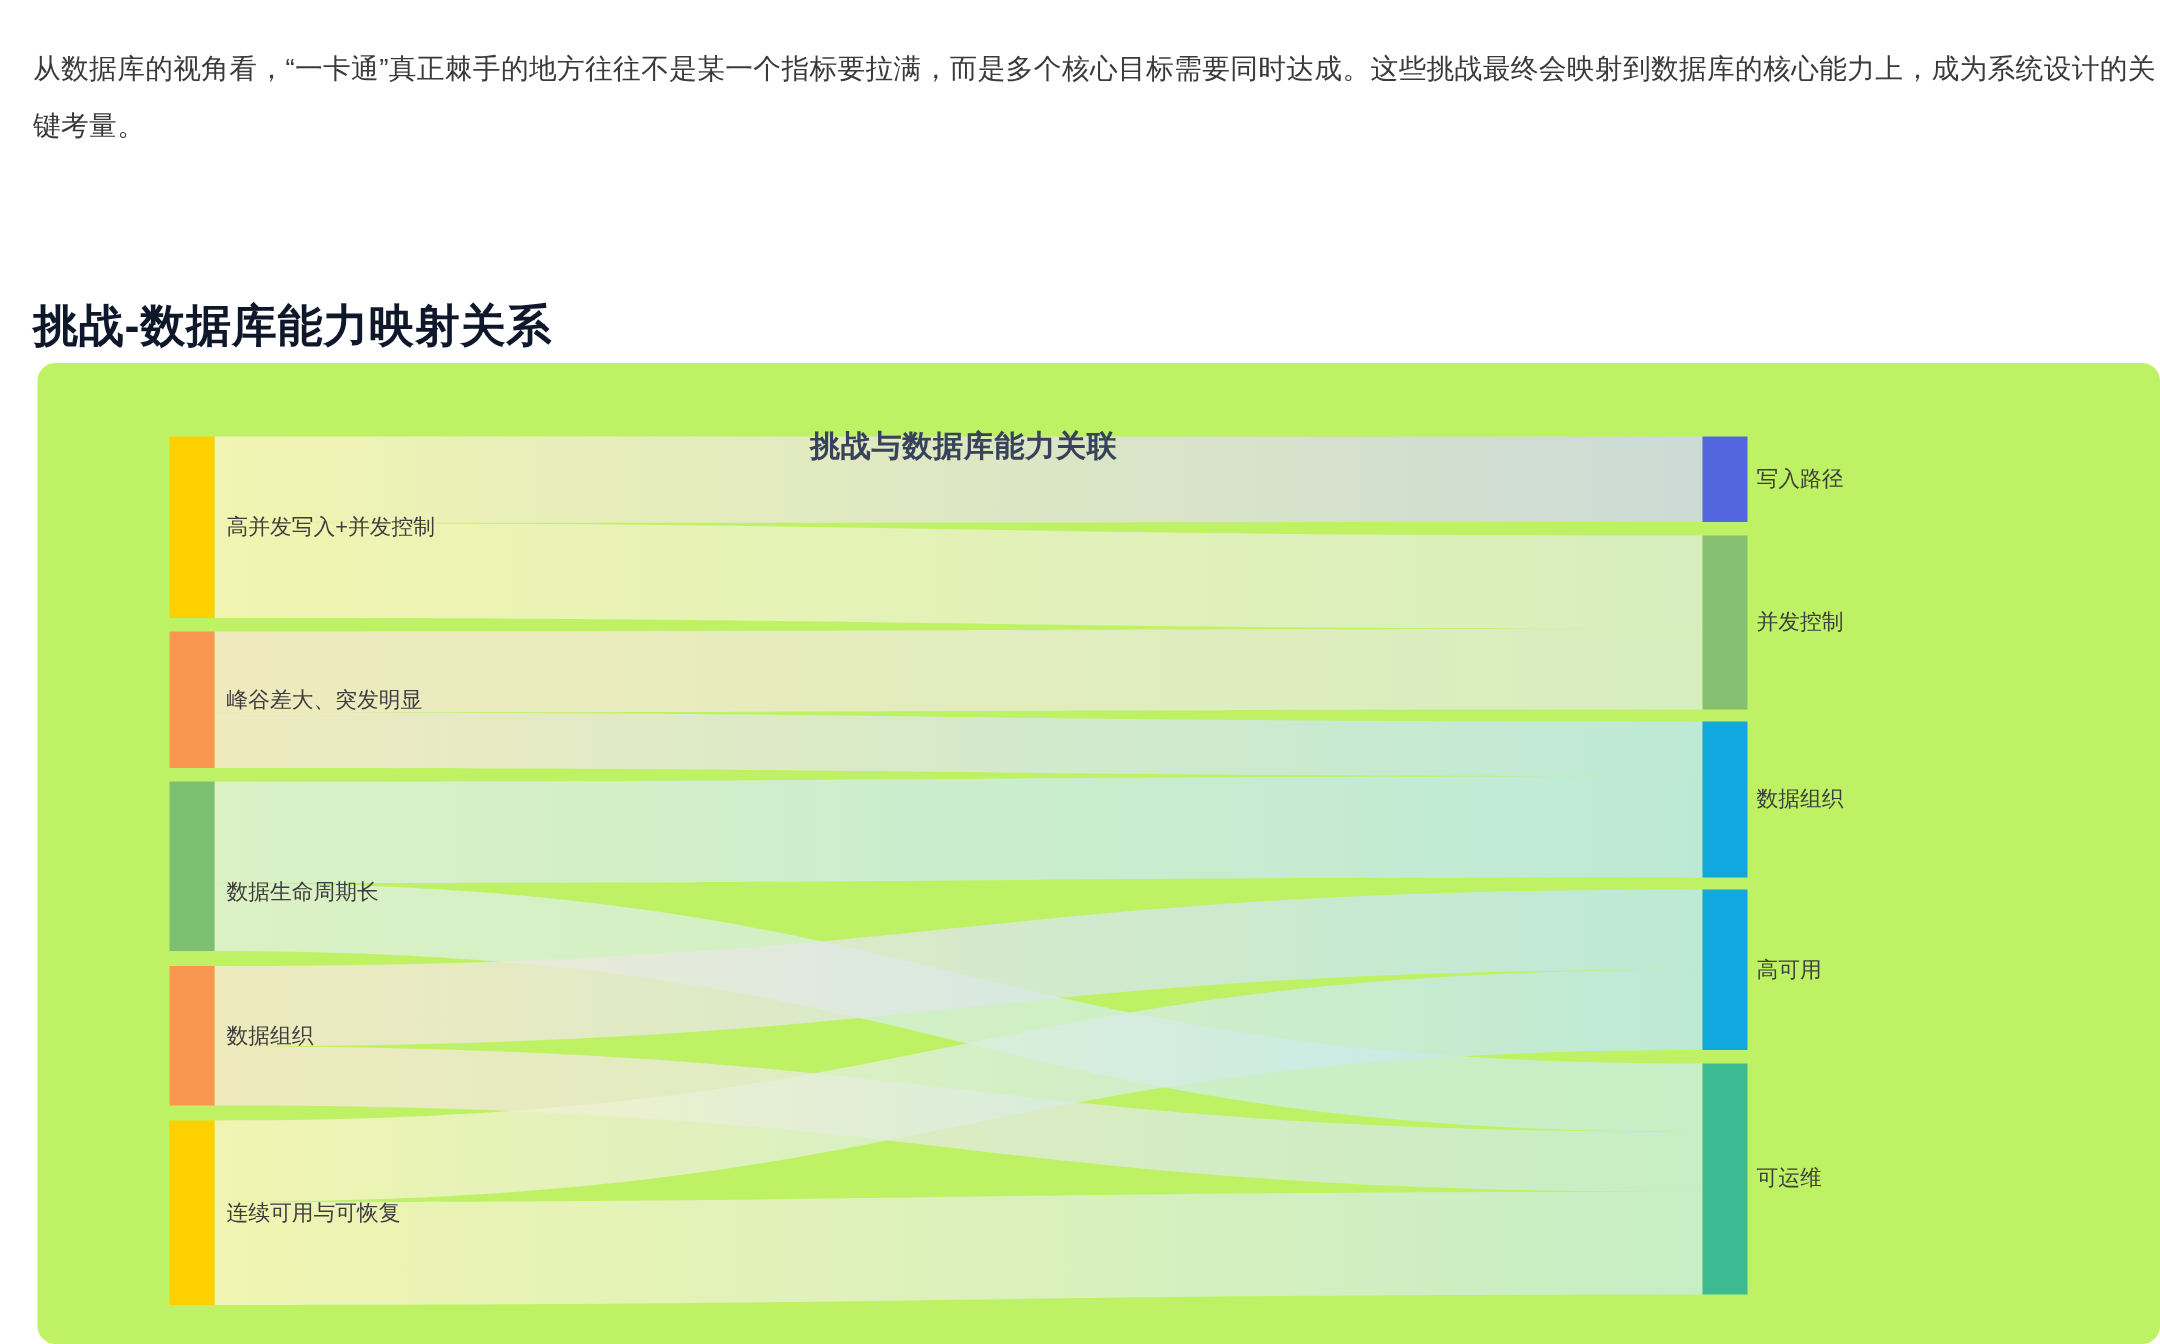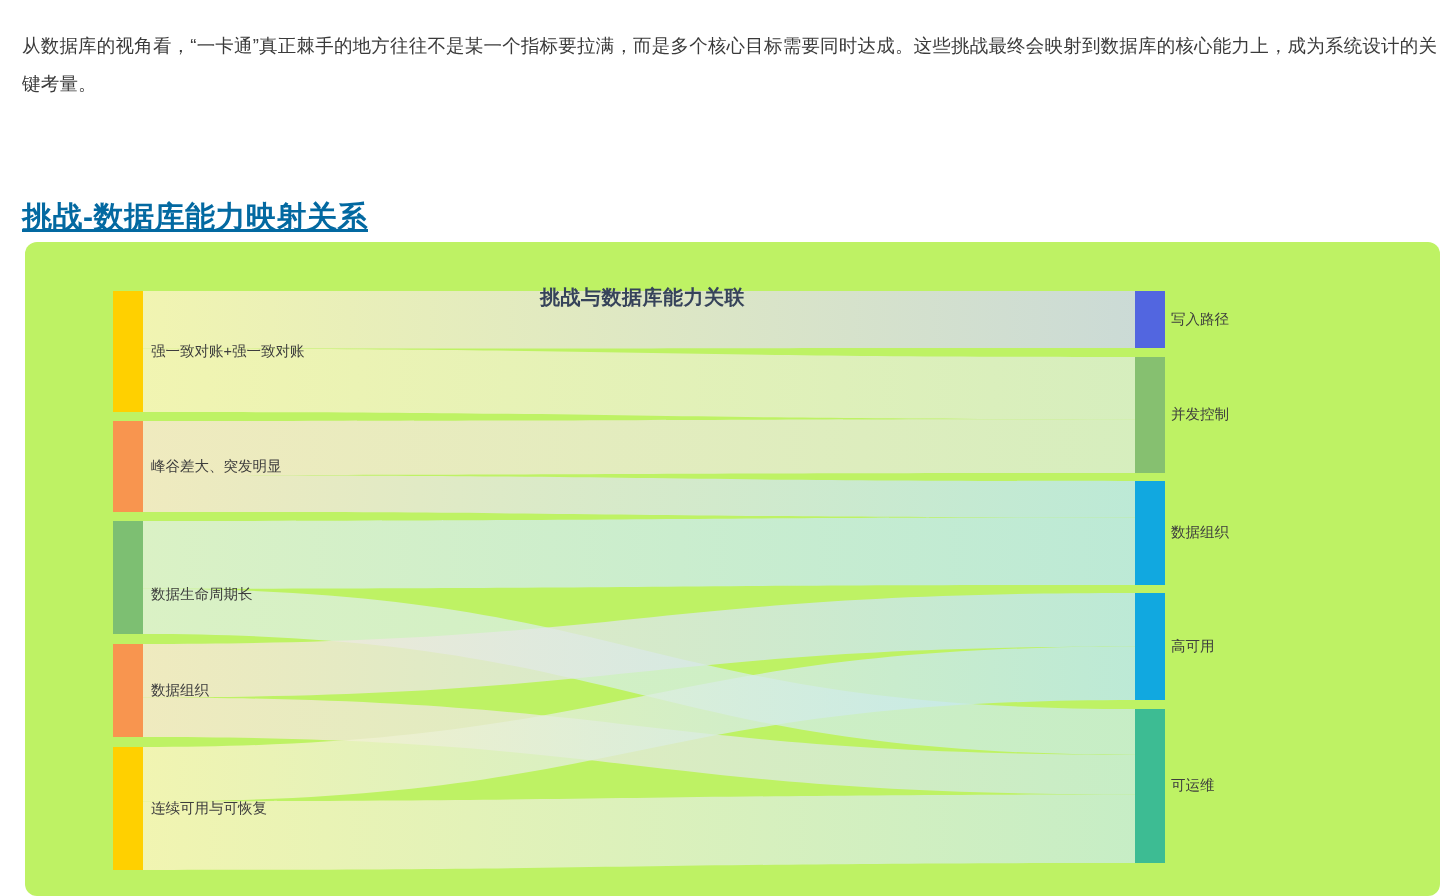--- a/index.html
+++ b/index.html
@@ -30,9 +30,8 @@
     left: 22px; top: 172px;
     font-size: 30px;
     font-weight: bold;
-    color: #0369a1;
+    color: #0f172a;
     letter-spacing: 0.5px;
-    text-decoration: underline;
   }
 
   

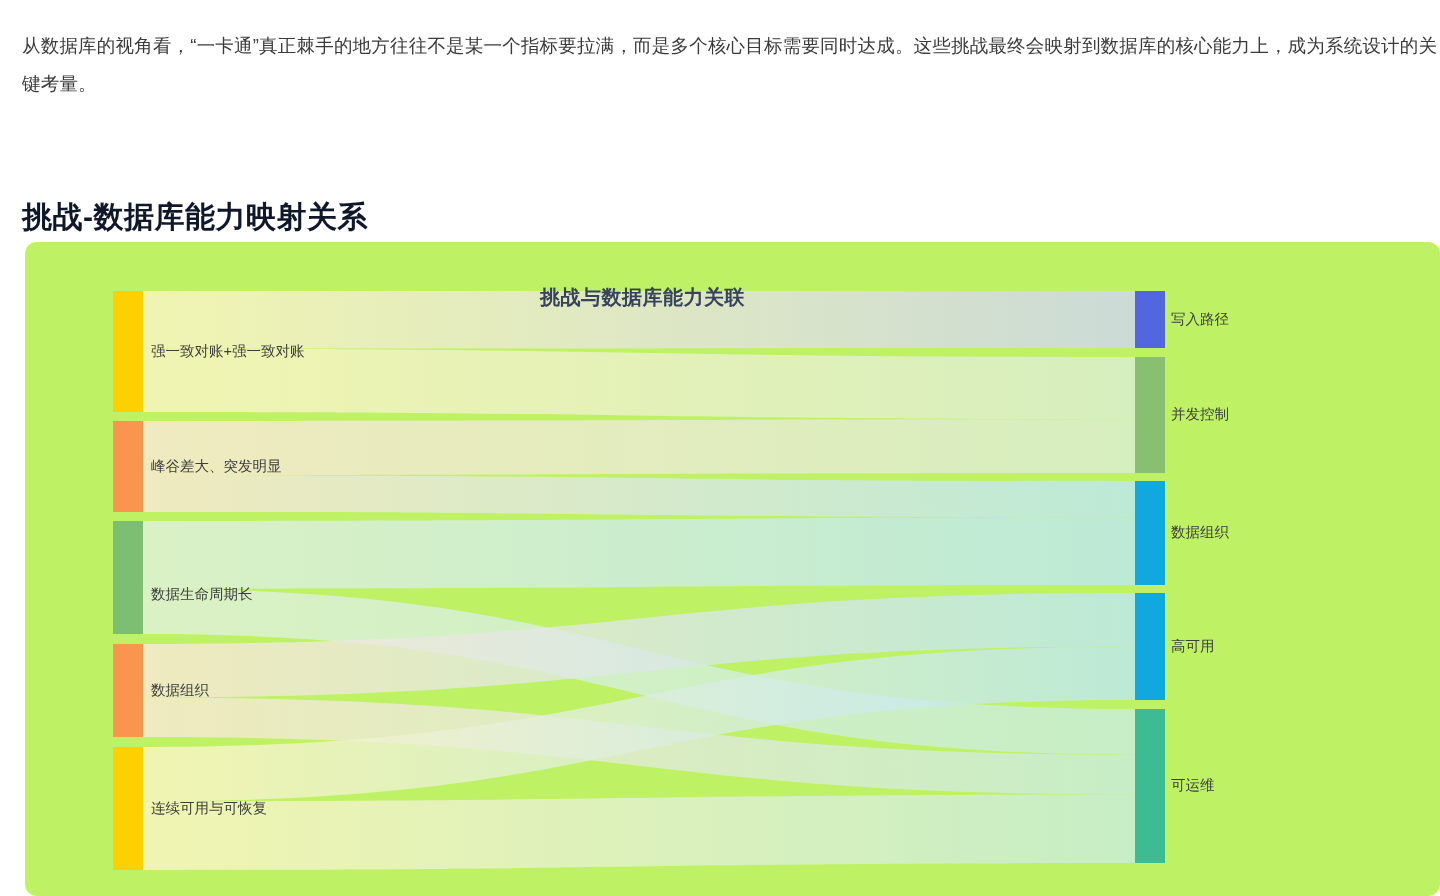--- a/index.html
+++ b/index.html
@@ -176,7 +176,7 @@
       </svg>
 
       <div id="labels-layer">
-          <div class="node-label left" style="top: 99.5px; left: 126px;">强一致对账+强一致对账</div>
+          <div class="node-label left" style="top: 99.5px; left: 126px;">高并发写入+并发控制</div>
           <div class="node-label left" style="top: 214.5px; left: 126px;">峰谷差大、突发明显</div>
           <div class="node-label left" style="top: 343px; left: 126px;">数据生命周期长</div>
           <div class="node-label left" style="top: 438.5px; left: 126px;">数据组织</div>

